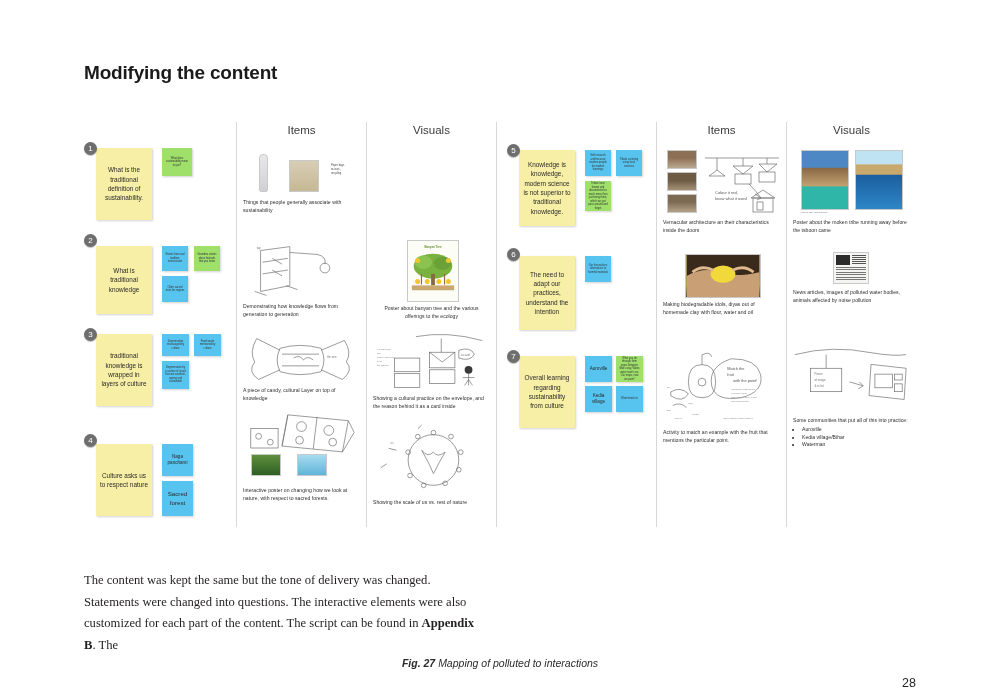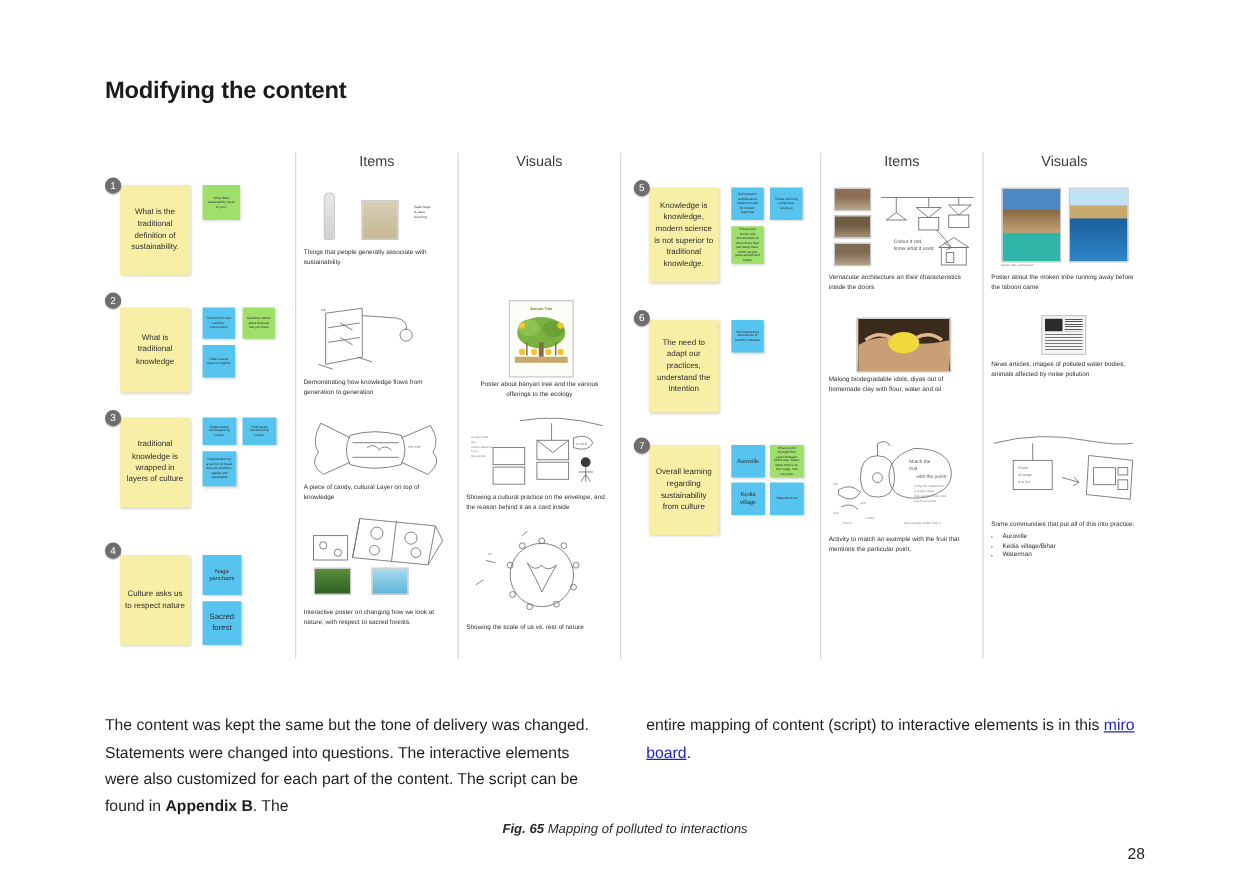--- a/index.html
+++ b/index.html
@@ -95,7 +95,7 @@
   }
   .body-col { width: 399px; }
   .body-col p {
-    font-size: 12.6px; line-height: 1.72; color: #231f20;
+    font-size: 12.6px; line-height: 1.72; color: #231f20; font-family: Liberation Serif, serif;
   }
   .body-col b { font-weight: bold; }
   .link { color: #2222cc; text-decoration: underline; }

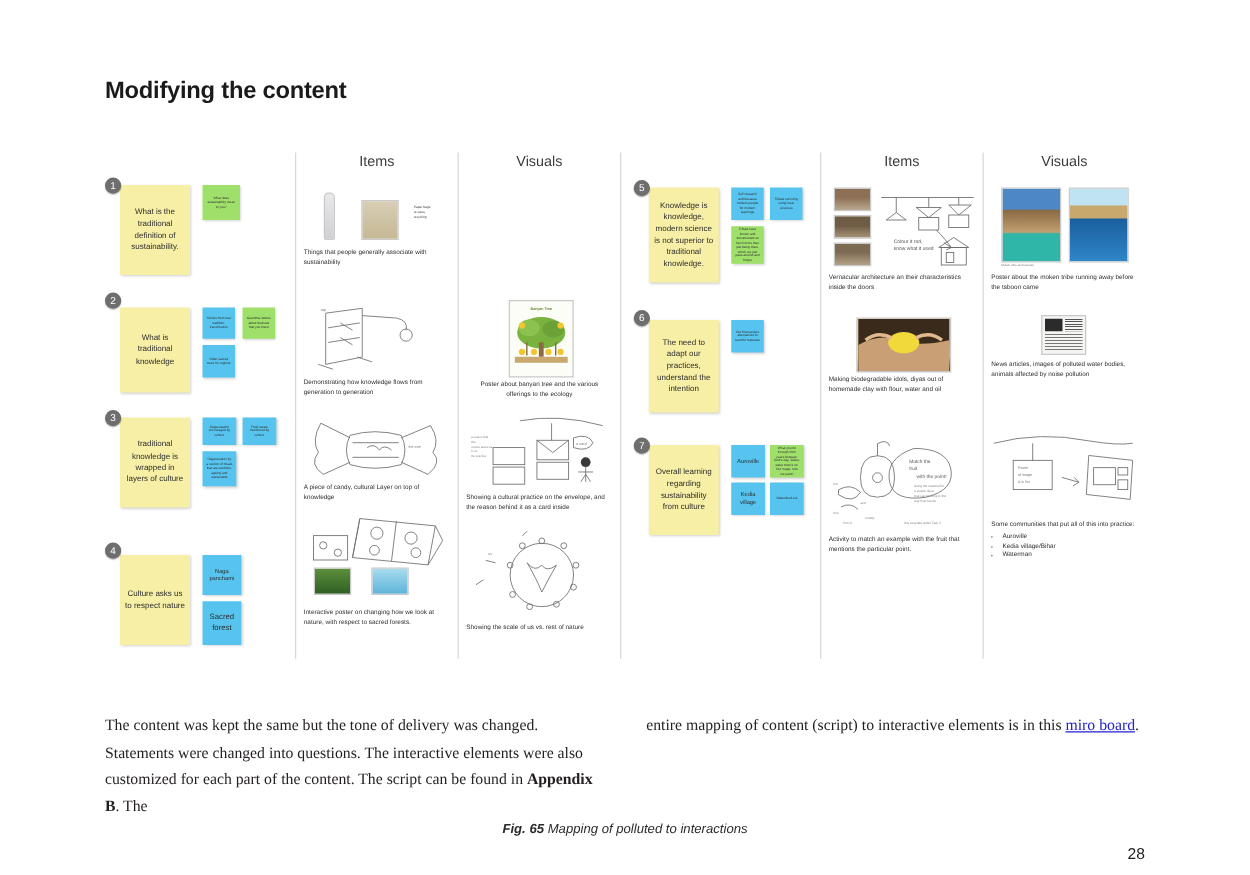--- a/index.html
+++ b/index.html
@@ -455,9 +455,6 @@
     <div class="body-col">
       <p><span>The content was kept the same but the tone of delivery was changed. Statements were changed into questions. The interactive elements were also customized for each part of the content. The script can be found in </span><b>Appendix B</b><span>. The</span></p>
     </div>
-    <div class="body-col">
-      <p><span>entire mapping of content (script) to interactive elements is in this </span><a class="link" href="#">miro board</a><span>.</span></p>
-    </div>
   </div>
 
   <div class="page-num">28</div>

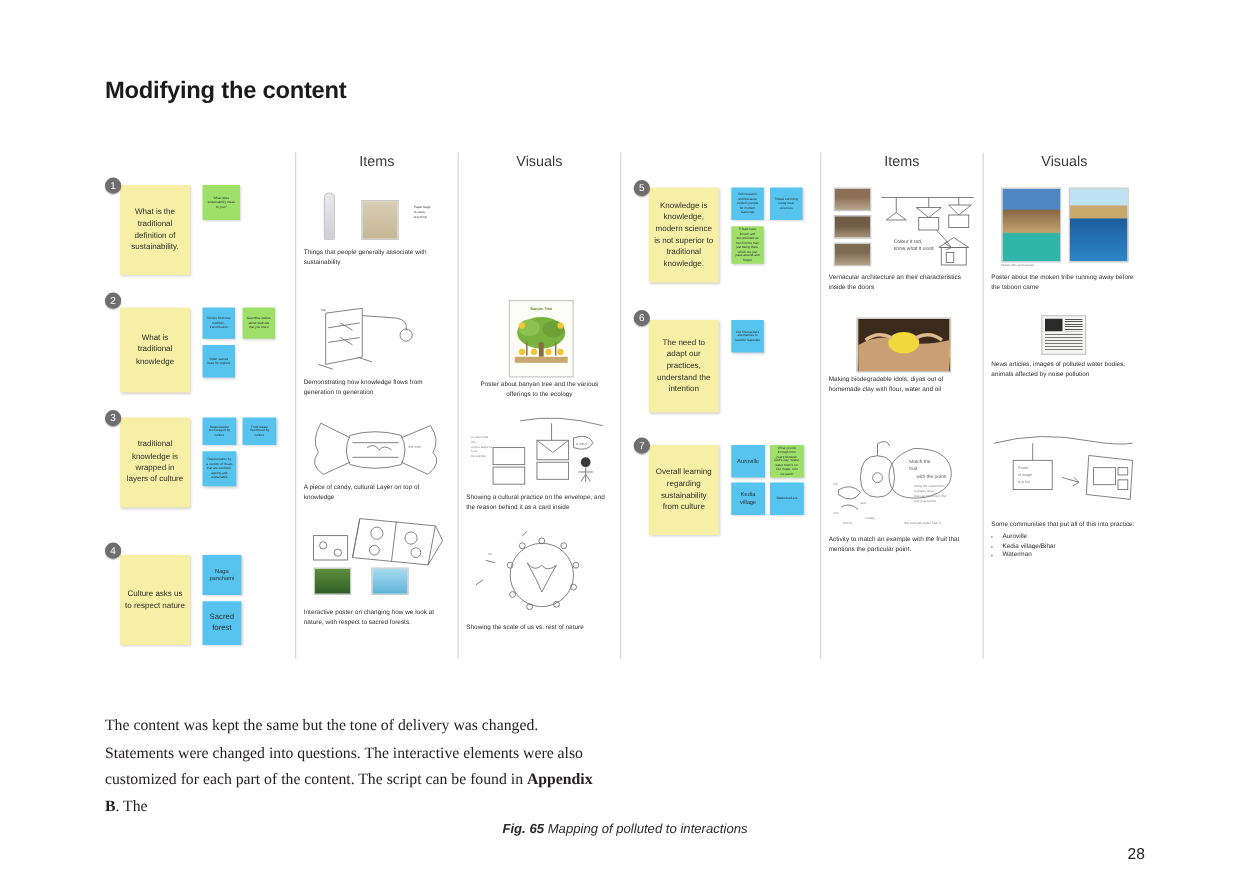--- a/index.html
+++ b/index.html
@@ -446,7 +446,7 @@
     </div>
 
     <div class="fig-caption">
-      <b>Fig. 65</b>
+      <b>Fig. 27</b>
       <span>Mapping of polluted to interactions</span>
     </div>
   </div>

